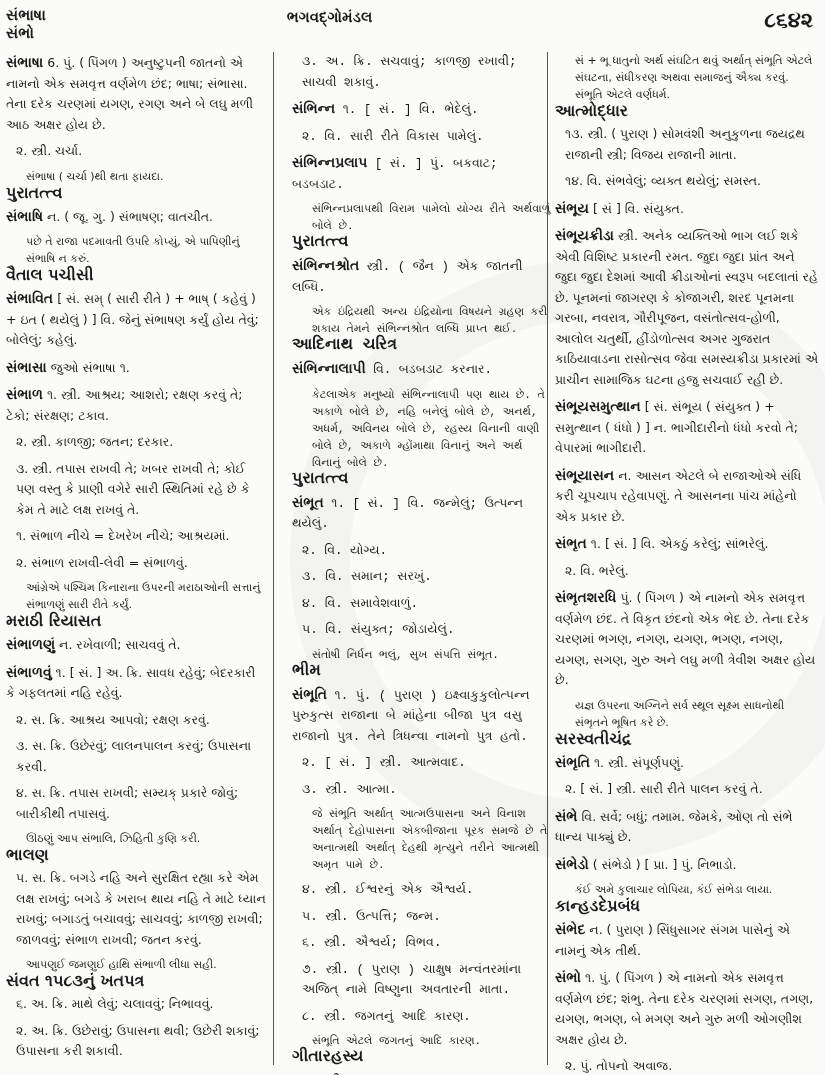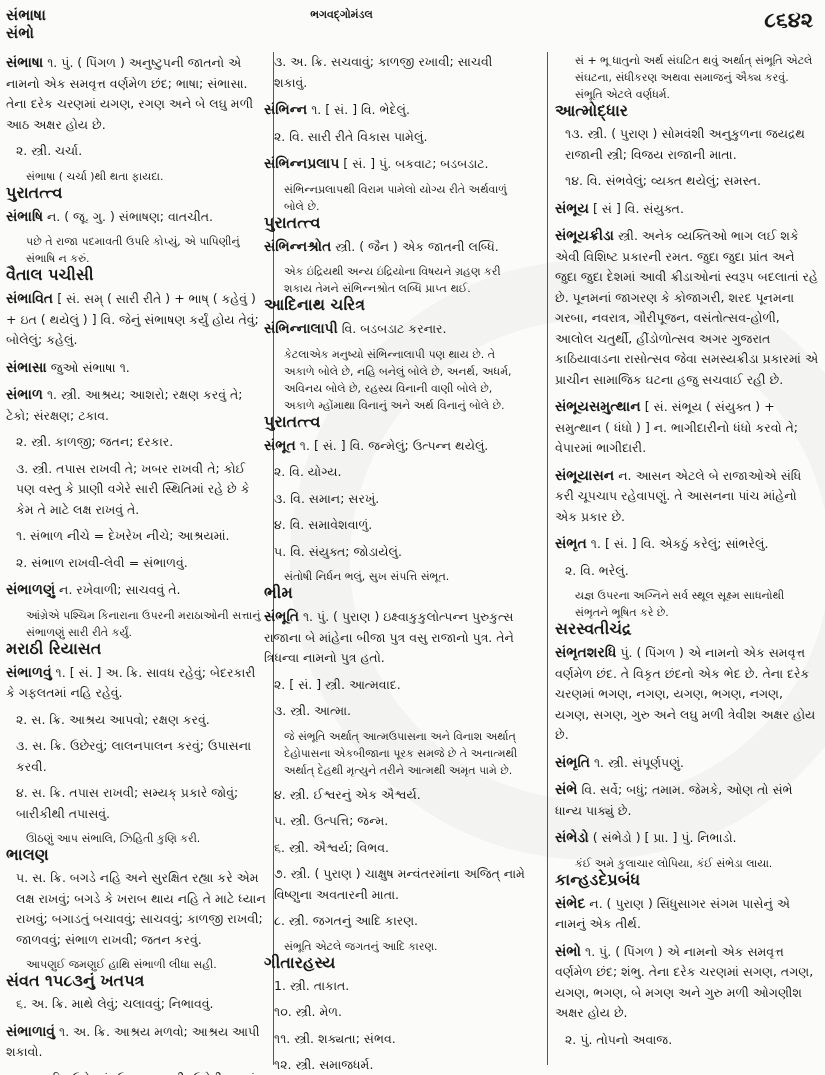--- a/index.html
+++ b/index.html
@@ -11,7 +11,7 @@
   }
   .header { position: absolute; top: 0; left: 0; width: 825px; height: 52px; }
   .hdr-left { position: absolute; left: 6px; top: 6px; font-weight: bold; font-size: 15px; line-height: 18px; }
-  .hdr-center { position: absolute; left: 12px; width: 659px; top: 8px; text-align: center; font-weight: bold; font-size: 11px; }
+  .hdr-center { position: absolute; left: 0; width: 659px; top: 8px; text-align: center; font-weight: bold; font-size: 15px; }
   .hdr-right { position: absolute; right: 12px; top: 8px; font-size: 21px; font-weight: bold; }
   .col { position: absolute; top: 52px; bottom: 0; font-size: 12.5px; line-height: 20.5px; overflow: hidden; }
   .c1 { left: 6px; width: 262px; }

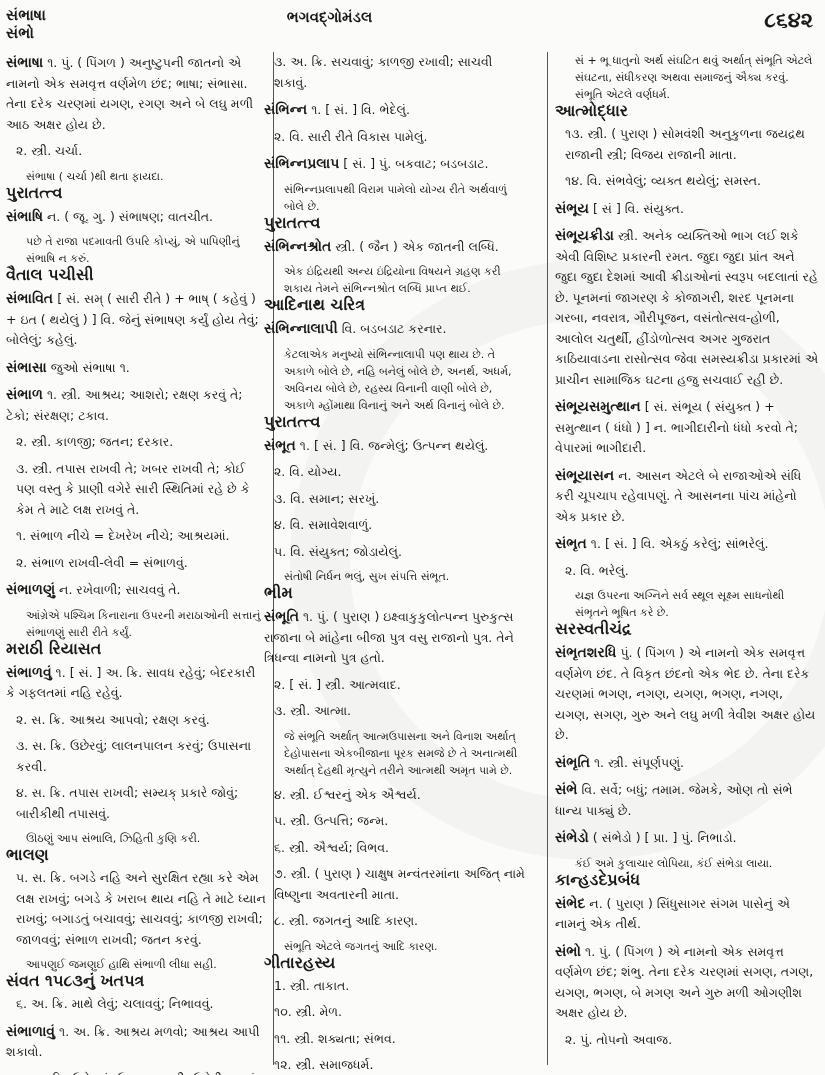--- a/index.html
+++ b/index.html
@@ -42,7 +42,7 @@
 </div>
 
 <div class="col c1">
-    <div class="entry"><span class="hw">સંભાષા</span> <span>૧. પું. ( પિંગળ ) અનુષ્ટુપની જાતનો એ નામનો એક સમવૃત્ત વર્ણમેળ છંદ; ભાષા; સંભાસા. તેના દરેક ચરણમાં યગણ, રગણ અને બે લઘુ મળી આઠ અક્ષર હોય છે.</span></div>
+    <div class="entry"><span class="hw">સંભાષા</span> <span>6. પું. ( પિંગળ ) અનુષ્ટુપની જાતનો એ નામનો એક સમવૃત્ત વર્ણમેળ છંદ; ભાષા; સંભાસા. તેના દરેક ચરણમાં યગણ, રગણ અને બે લઘુ મળી આઠ અક્ષર હોય છે.</span></div>
     <div class="entry">
       <span class="sense">૨. સ્ત્રી. ચર્ચા.</span>
     </div>

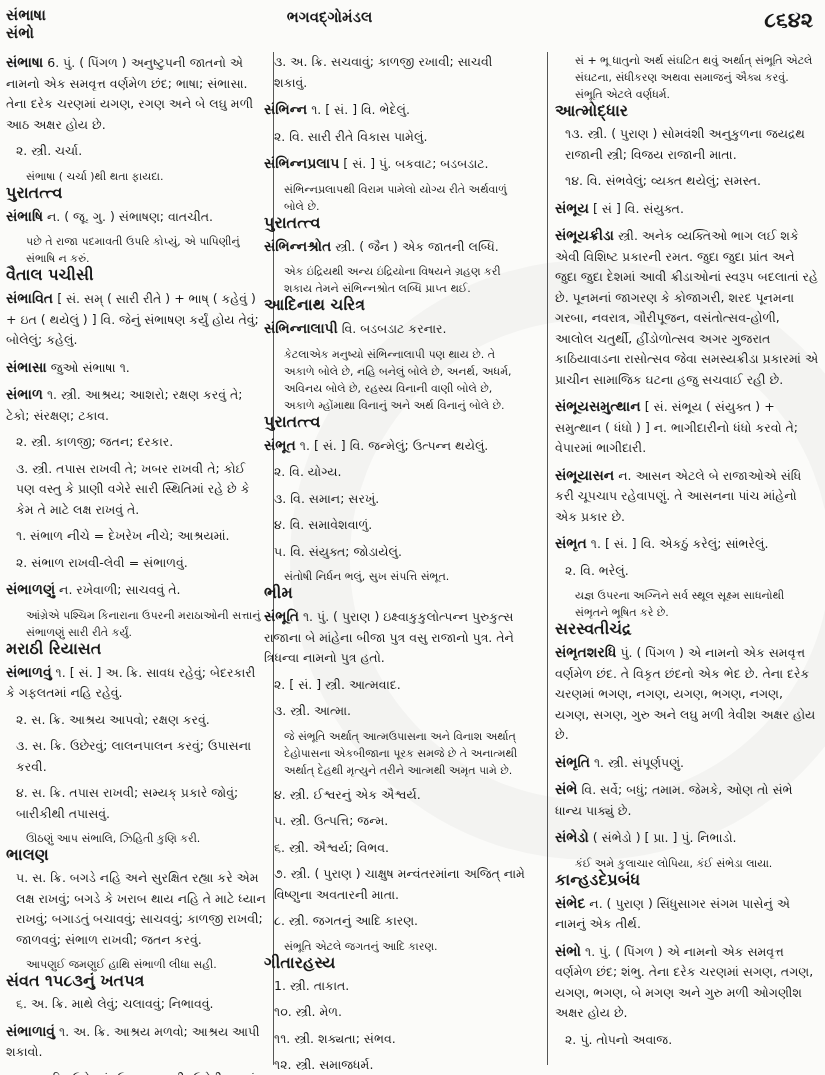--- a/index.html
+++ b/index.html
@@ -15,7 +15,7 @@
   .hdr-right { position: absolute; right: 12px; top: 8px; font-size: 21px; font-weight: bold; }
   .col { position: absolute; top: 52px; bottom: 0; font-size: 12.5px; line-height: 20.5px; overflow: hidden; }
   .c1 { left: 6px; width: 262px; }
-  .c2 { left: 264px; width: 262px; }
+  .c2 { left: 292px; width: 262px; font-family: Liberation Mono, monospace; }
   .c3 { left: 555px; width: 264px; }
   .rule { position: absolute; top: 52px; bottom: 10px; width: 1px; background: #555; }
   .r1 { left: 273px; }

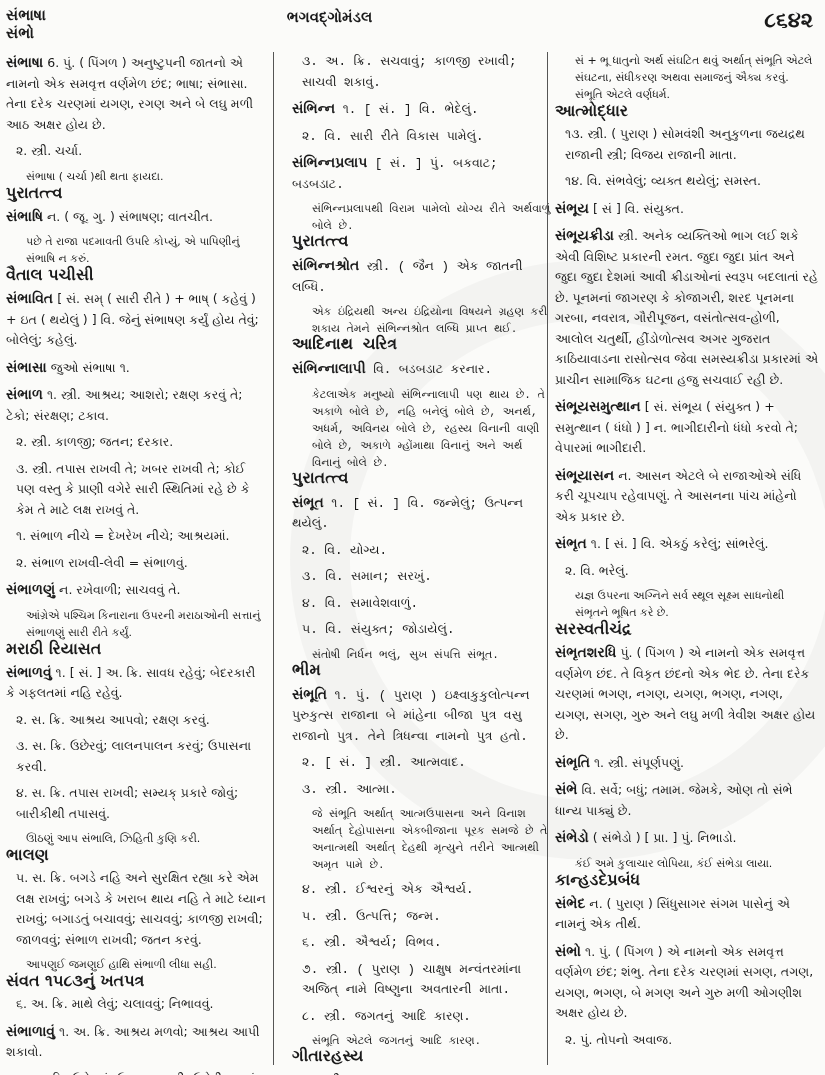--- a/index.html
+++ b/index.html
@@ -70,11 +70,11 @@
     <div class="entry">
       <span class="sense">૨. સંભાળ રાખવી-લેવી = સંભાળવું.</span>
     </div>
-    <div class="entry"><span class="hw">સંભાળણું</span> <span>ન. રખેવાળી; સાચવવું તે.</span></div>
     <div class="entry">
       <span class="quote">આંગ્રેએ પશ્ચિમ કિનારાના ઉપરની મરાઠાઓની સત્તાનું સંભાળણું સારી રીતે કર્યું.</span>
       <span class="src">મરાઠી રિયાસત</span>
     </div>
+    <div class="entry"><span class="hw">સંભાળણું</span> <span>ન. રખેવાળી; સાચવવું તે.</span></div>
     <div class="entry"><span class="hw">સંભાળવું</span> <span>૧. [ સં. ] અ. ક્રિ. સાવધ રહેવું; બેદરકારી કે ગફલતમાં નહિ રહેવું.</span></div>
     <div class="entry">
       <span class="sense">૨. સ. ક્રિ. આશ્રય આપવો; રક્ષણ કરવું.</span>

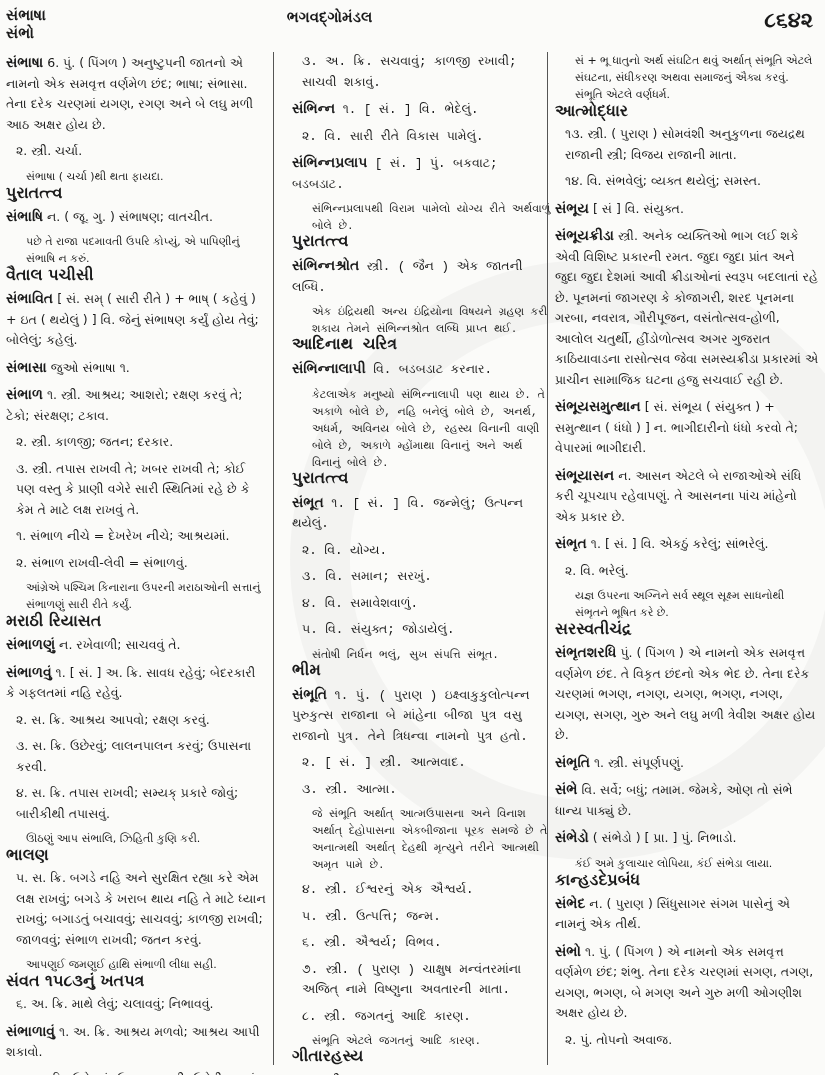--- a/index.html
+++ b/index.html
@@ -207,11 +207,11 @@
     <div class="entry">
       <span class="sense">૨. વિ. ભરેલું.</span>
     </div>
+    <div class="entry"><span class="hw">સંભૃતશરધિ</span> <span>પું. ( પિંગળ ) એ નામનો એક સમવૃત્ત વર્ણમેળ છંદ. તે વિકૃત છંદનો એક ભેદ છે. તેના દરેક ચરણમાં ભગણ, નગણ, યગણ, ભગણ, નગણ, યગણ, સગણ, ગુરુ અને લઘુ મળી ત્રેવીશ અક્ષર હોય છે.</span></div>
     <div class="entry">
       <span class="quote">યજ્ઞ ઉપરના અગ્નિને સર્વ સ્થૂલ સૂક્ષ્મ સાધનોથી સંભૃતને ભૂષિત કરે છે.</span>
       <span class="src">સરસ્વતીચંદ્ર</span>
     </div>
-    <div class="entry"><span class="hw">સંભૃતશરધિ</span> <span>પું. ( પિંગળ ) એ નામનો એક સમવૃત્ત વર્ણમેળ છંદ. તે વિકૃત છંદનો એક ભેદ છે. તેના દરેક ચરણમાં ભગણ, નગણ, યગણ, ભગણ, નગણ, યગણ, સગણ, ગુરુ અને લઘુ મળી ત્રેવીશ અક્ષર હોય છે.</span></div>
     <div class="entry"><span class="hw">સંભૃતિ</span> <span>૧. સ્ત્રી. સંપૂર્ણપણું.</span></div>
     <div class="entry"><span class="hw">સંભે</span> <span>વિ. સર્વે; બધું; તમામ. જેમકે, ઓણ તો સંભે ધાન્ય પાક્યું છે.</span></div>
     <div class="entry"><span class="hw">સંભેડો</span> <span>( સંભેડો ) [ પ્રા. ] પું. નિભાડો.</span></div>

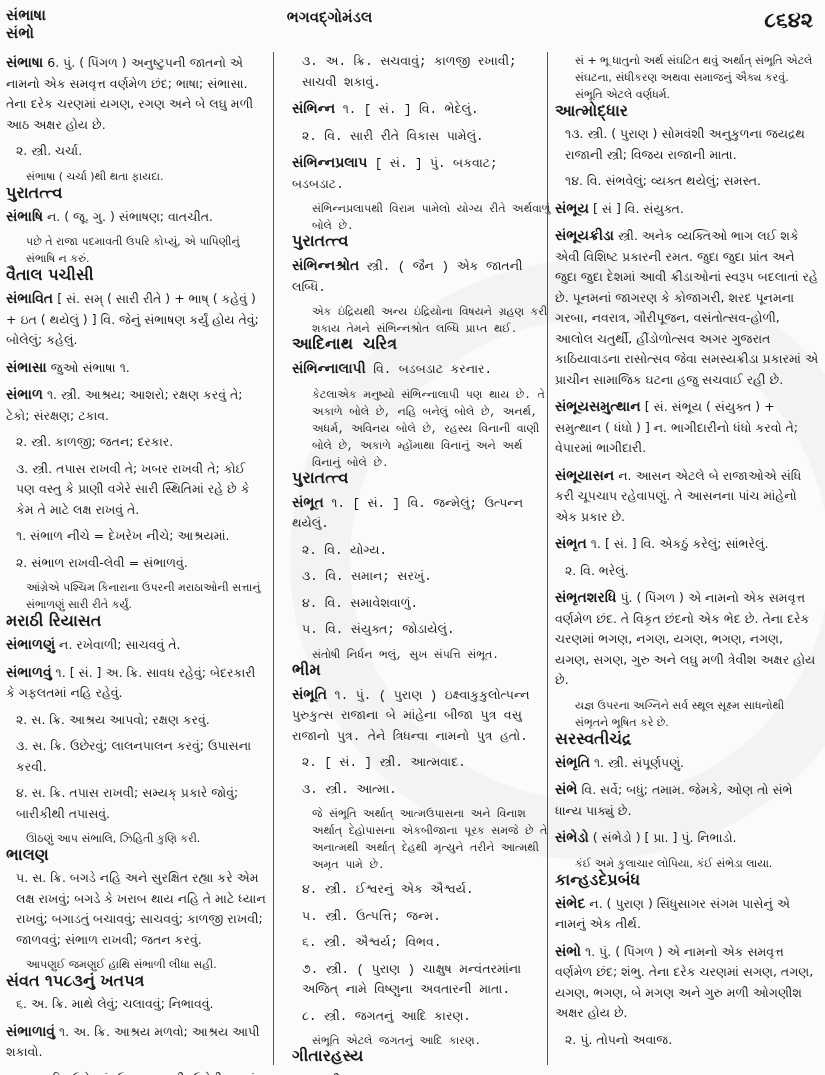--- a/index.html
+++ b/index.html
@@ -213,6 +213,9 @@
       <span class="src">સરસ્વતીચંદ્ર</span>
     </div>
     <div class="entry"><span class="hw">સંભૃતિ</span> <span>૧. સ્ત્રી. સંપૂર્ણપણું.</span></div>
+    <div class="entry">
+      <span class="sense">૨. [ સં. ] સ્ત્રી. સારી રીતે પાલન કરવું તે.</span>
+    </div>
     <div class="entry"><span class="hw">સંભે</span> <span>વિ. સર્વે; બધું; તમામ. જેમકે, ઓણ તો સંભે ધાન્ય પાક્યું છે.</span></div>
     <div class="entry"><span class="hw">સંભેડો</span> <span>( સંભેડો ) [ પ્રા. ] પું. નિભાડો.</span></div>
     <div class="entry">

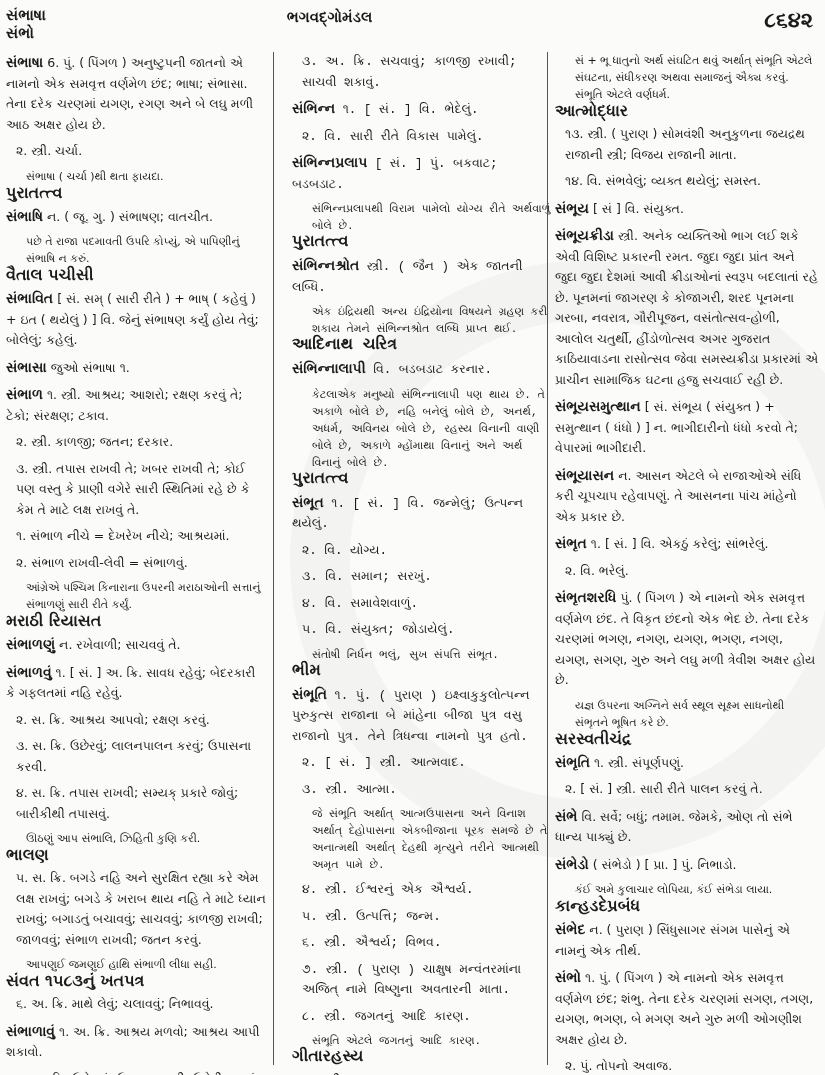--- a/index.html
+++ b/index.html
@@ -99,7 +99,6 @@
     <div class="entry">
       <span class="sense">૬. અ. ક્રિ. માથે લેવું; ચલાવવું; નિભાવવું.</span>
     </div>
-    <div class="entry"><span class="hw">સંભાળાવું</span> <span>૧. અ. ક્રિ. આશ્રય મળવો; આશ્રય આપી શકાવો.</span></div>
     <div class="entry">
       <span class="sense">૨. અ. ક્રિ. ઉછેરાવું; ઉપાસના થવી; ઉછેરી શકાવું; ઉપાસના કરી શકાવી.</span>
     </div>

